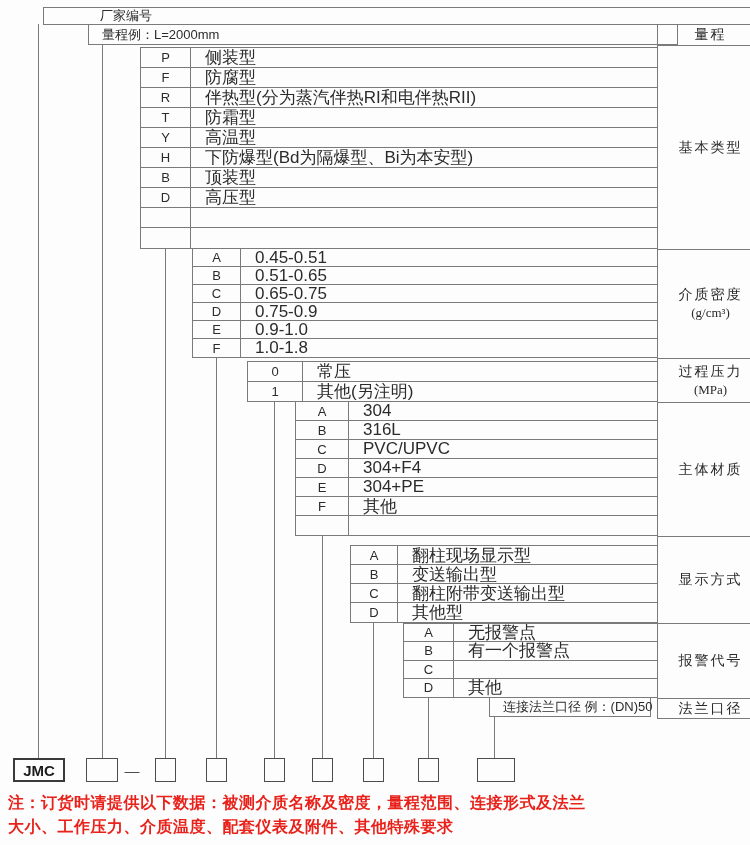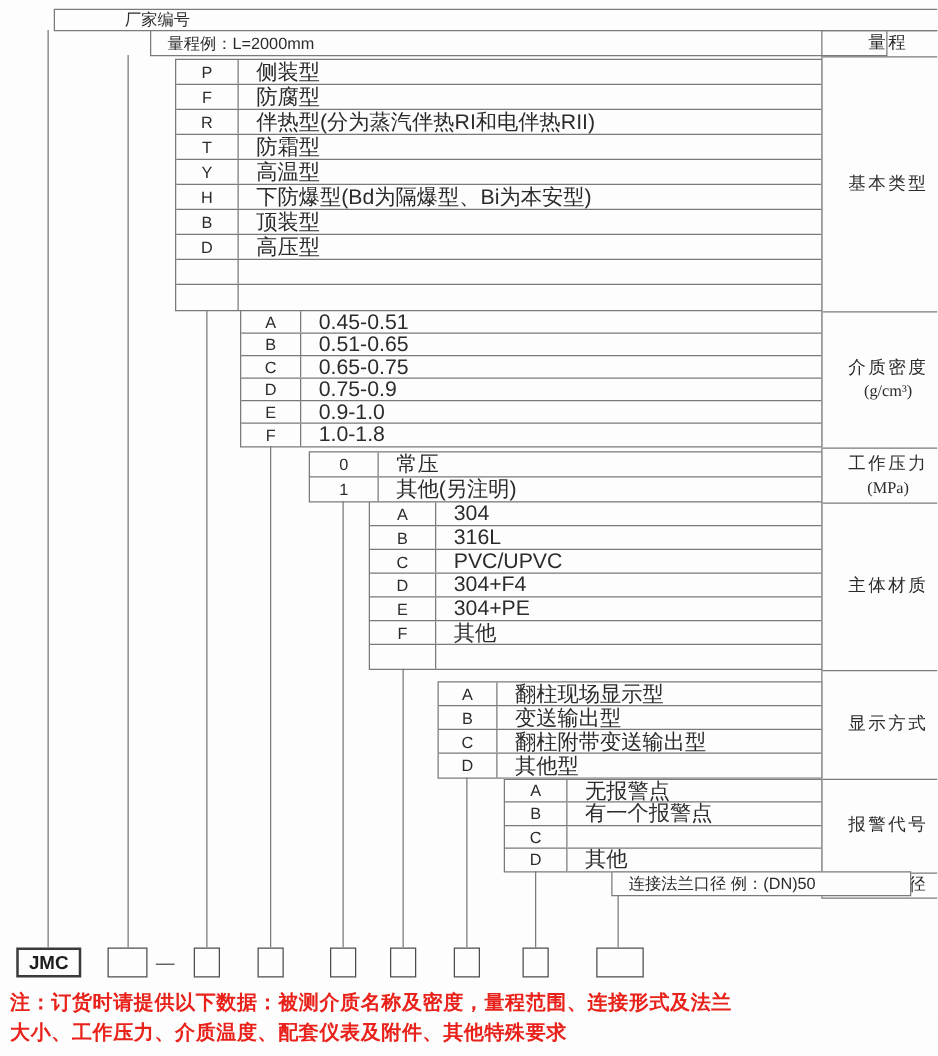--- a/index.html
+++ b/index.html
@@ -12,7 +12,7 @@
         display:flex;align-items:center;font-size:13px;background:#fdfdfd;margin-left:36px;}
   
   #row-manufacturer{left:7px;top:7px;width:737px;height:18px;padding-left:56px;}
-  #row-range{left:84px;top:24px;width:590px;height:21px;padding-left:13px;}
+  #row-range{left:52px;top:24px;width:590px;height:21px;padding-left:13px;}
   
   #labelcol{position:absolute;left:657px;top:24px;width:107px;height:695px;
             border:1px solid #7a7a7a;box-sizing:border-box;display:flex;flex-direction:column;

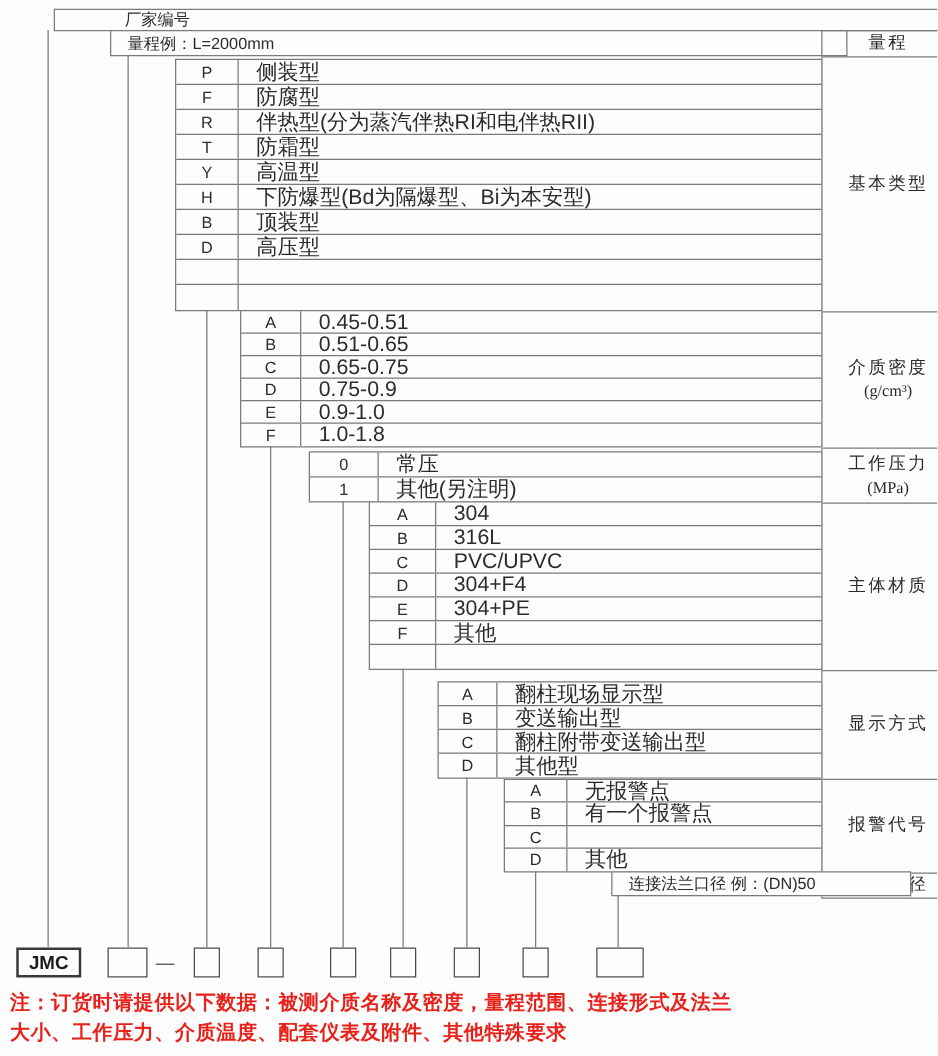--- a/index.html
+++ b/index.html
@@ -75,7 +75,7 @@
       <span class="lunit">(g/cm³)</span>
     </div>
     <div class="lcell" style="height:44px">
-      <span>工作压力</span>
+      <span>过程压力</span>
       <span class="lunit">(MPa)</span>
     </div>
     <div class="lcell" style="height:134px">

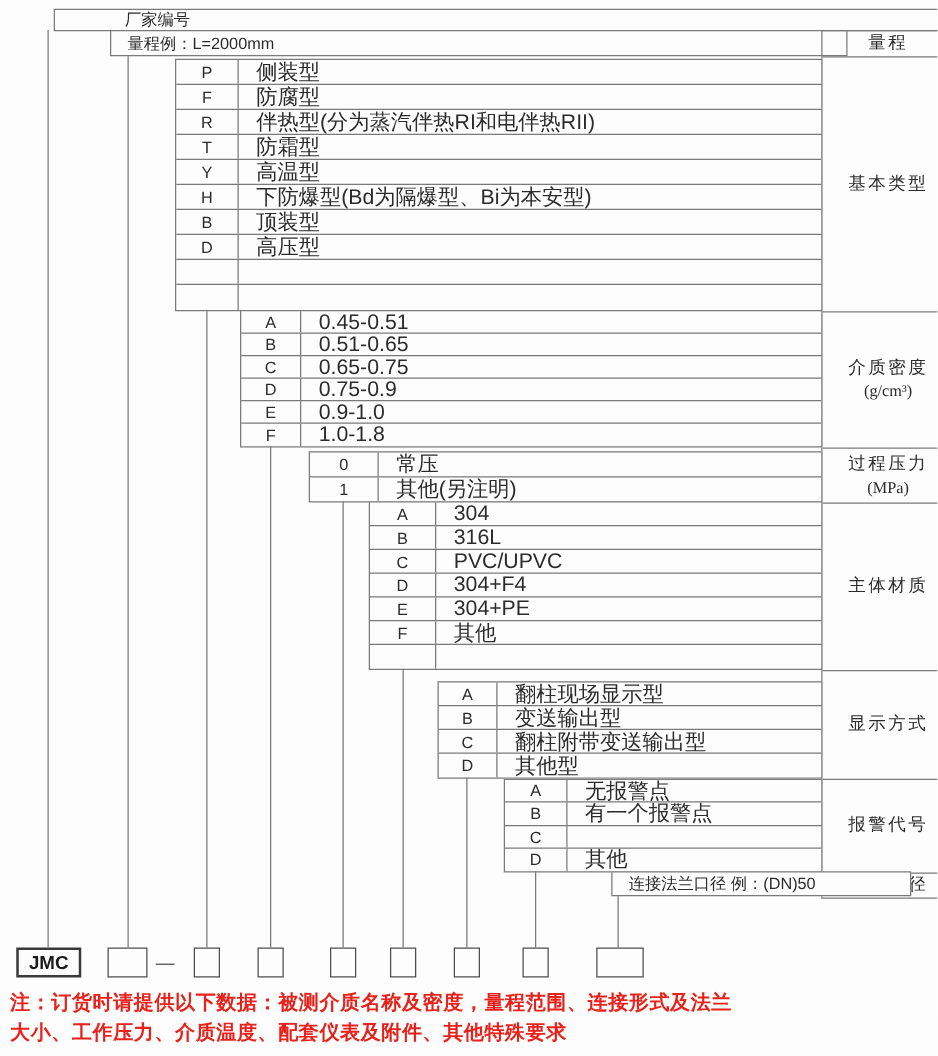--- a/index.html
+++ b/index.html
@@ -37,7 +37,7 @@
   #sec-material{left:295px;top:401px;width:363px;}#sec-material .trow{height:19px;} #sec-material .code{width:53px;}
   #sec-display{left:350px;top:545px;width:308px;} #sec-display .trow{height:19px;}  #sec-display .code{width:47px;}
   #sec-alarm{left:403px;top:623px;width:255px;}   #sec-alarm .trow{height:18.25px;} #sec-alarm .code{width:50px;}
-  #row-flange{left:453px;top:697px;width:240px;height:20px;padding-left:13px;white-space:nowrap;}
+  #row-flange{left:453px;top:697px;width:162px;height:20px;padding-left:13px;white-space:nowrap;}
   
   .vline{position:absolute;width:1px;background:#7a7a7a;}
   

